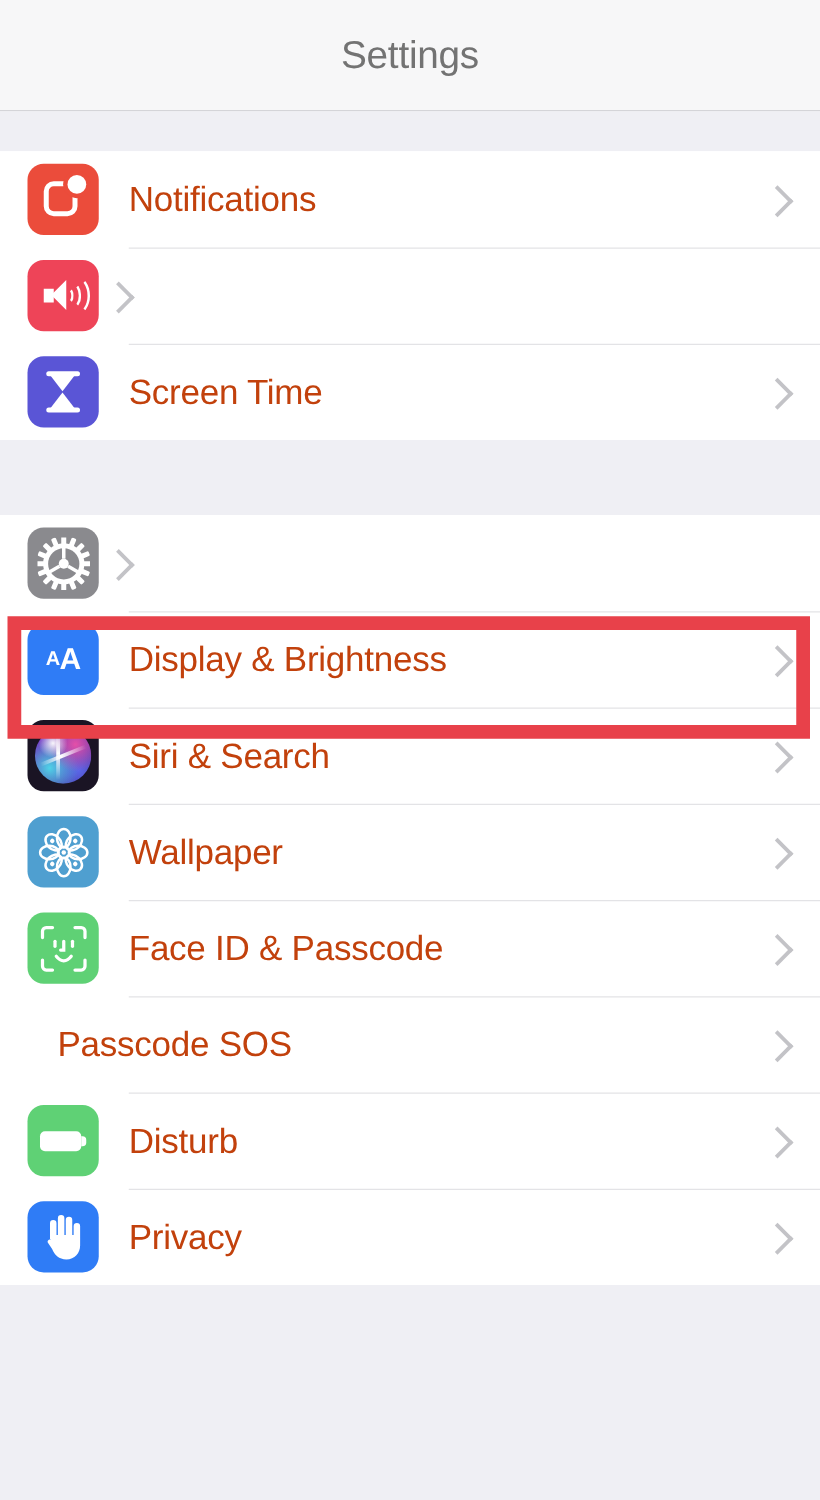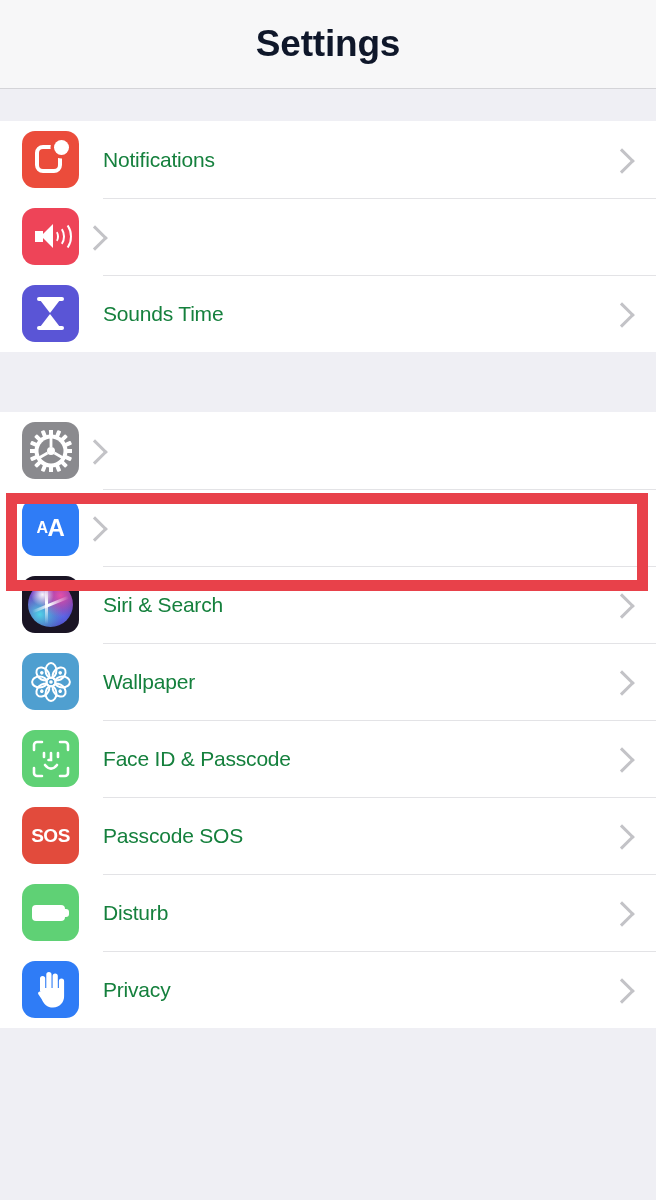--- a/index.html
+++ b/index.html
@@ -29,9 +29,9 @@
     justify-content: center;
   }
   .nav-title {
-    font-size: 37px;
-    font-weight: bold;
-    color: #0f172a;
+    font-size: 31px;
+    font-weight: normal;
+    color: #737373;
     letter-spacing: -0.2px;
   }
 

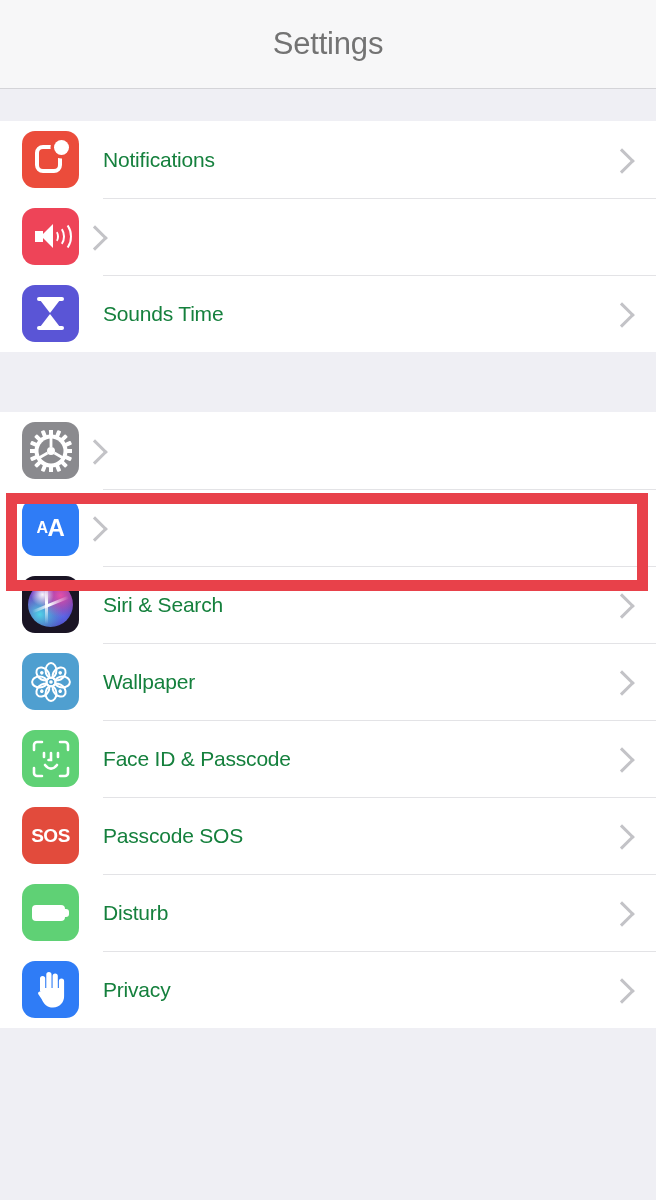--- a/index.html
+++ b/index.html
@@ -77,8 +77,8 @@
 
   .row-label {
     margin-left: 24px;
-    font-size: 21px;
-    color: #15803d;
+    font-size: 28px;
+    color: #c2410c;
     letter-spacing: -0.2px;
     flex: 1 1 auto;
     white-space: nowrap;

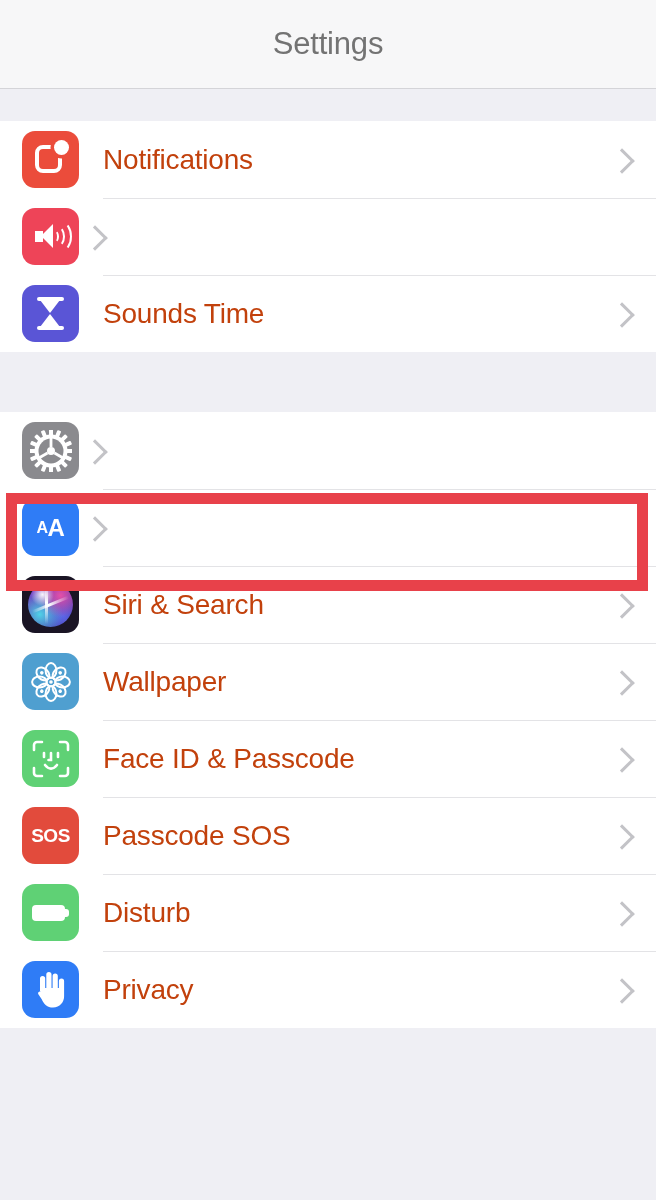--- a/index.html
+++ b/index.html
@@ -314,7 +314,7 @@
           <span class="hg-bot"></span>
           <span class="hg-bar hg-bar-b"></span>
         </div>
-        <div class="row-label">Sounds Time</div>
+        <div class="row-label">Screen Time</div>
         <div class="chevron"></div>
       </div>
     </div>

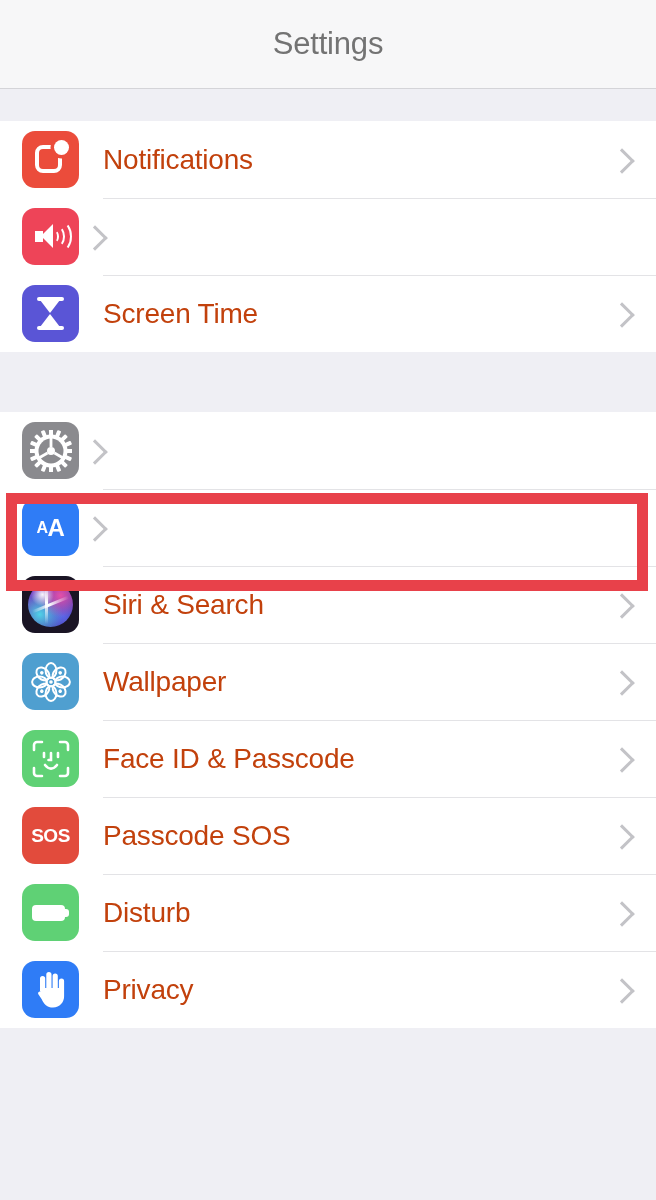--- a/index.html
+++ b/index.html
@@ -358,6 +358,7 @@
             <span class="big">A</span>
           </span>
         </div>
+        <div class="row-label">Display &amp; Brightness</div>
         <div class="chevron"></div>
       </div>
       <div class="row">

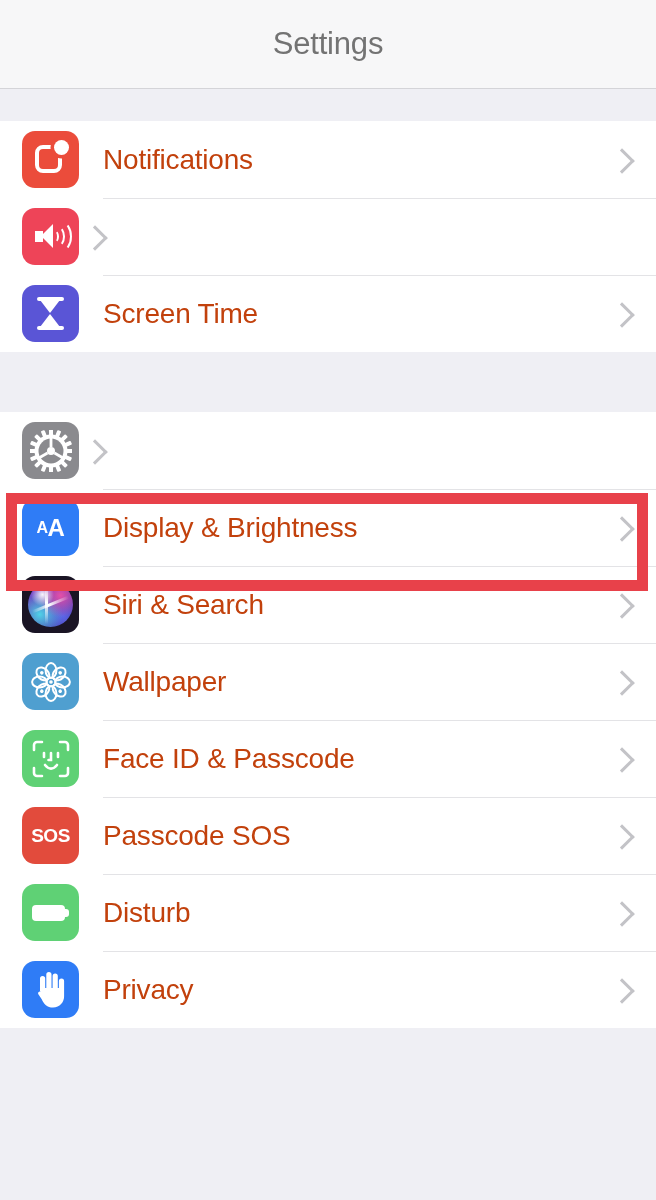--- a/index.html
+++ b/index.html
@@ -411,9 +411,6 @@
         <div class="chevron"></div>
       </div>
       <div class="row">
-        <div class="row-icon ic-sos">
-          <span class="txt">SOS</span>
-        </div>
         <div class="row-label">Passcode SOS</div>
         <div class="chevron"></div>
       </div>

